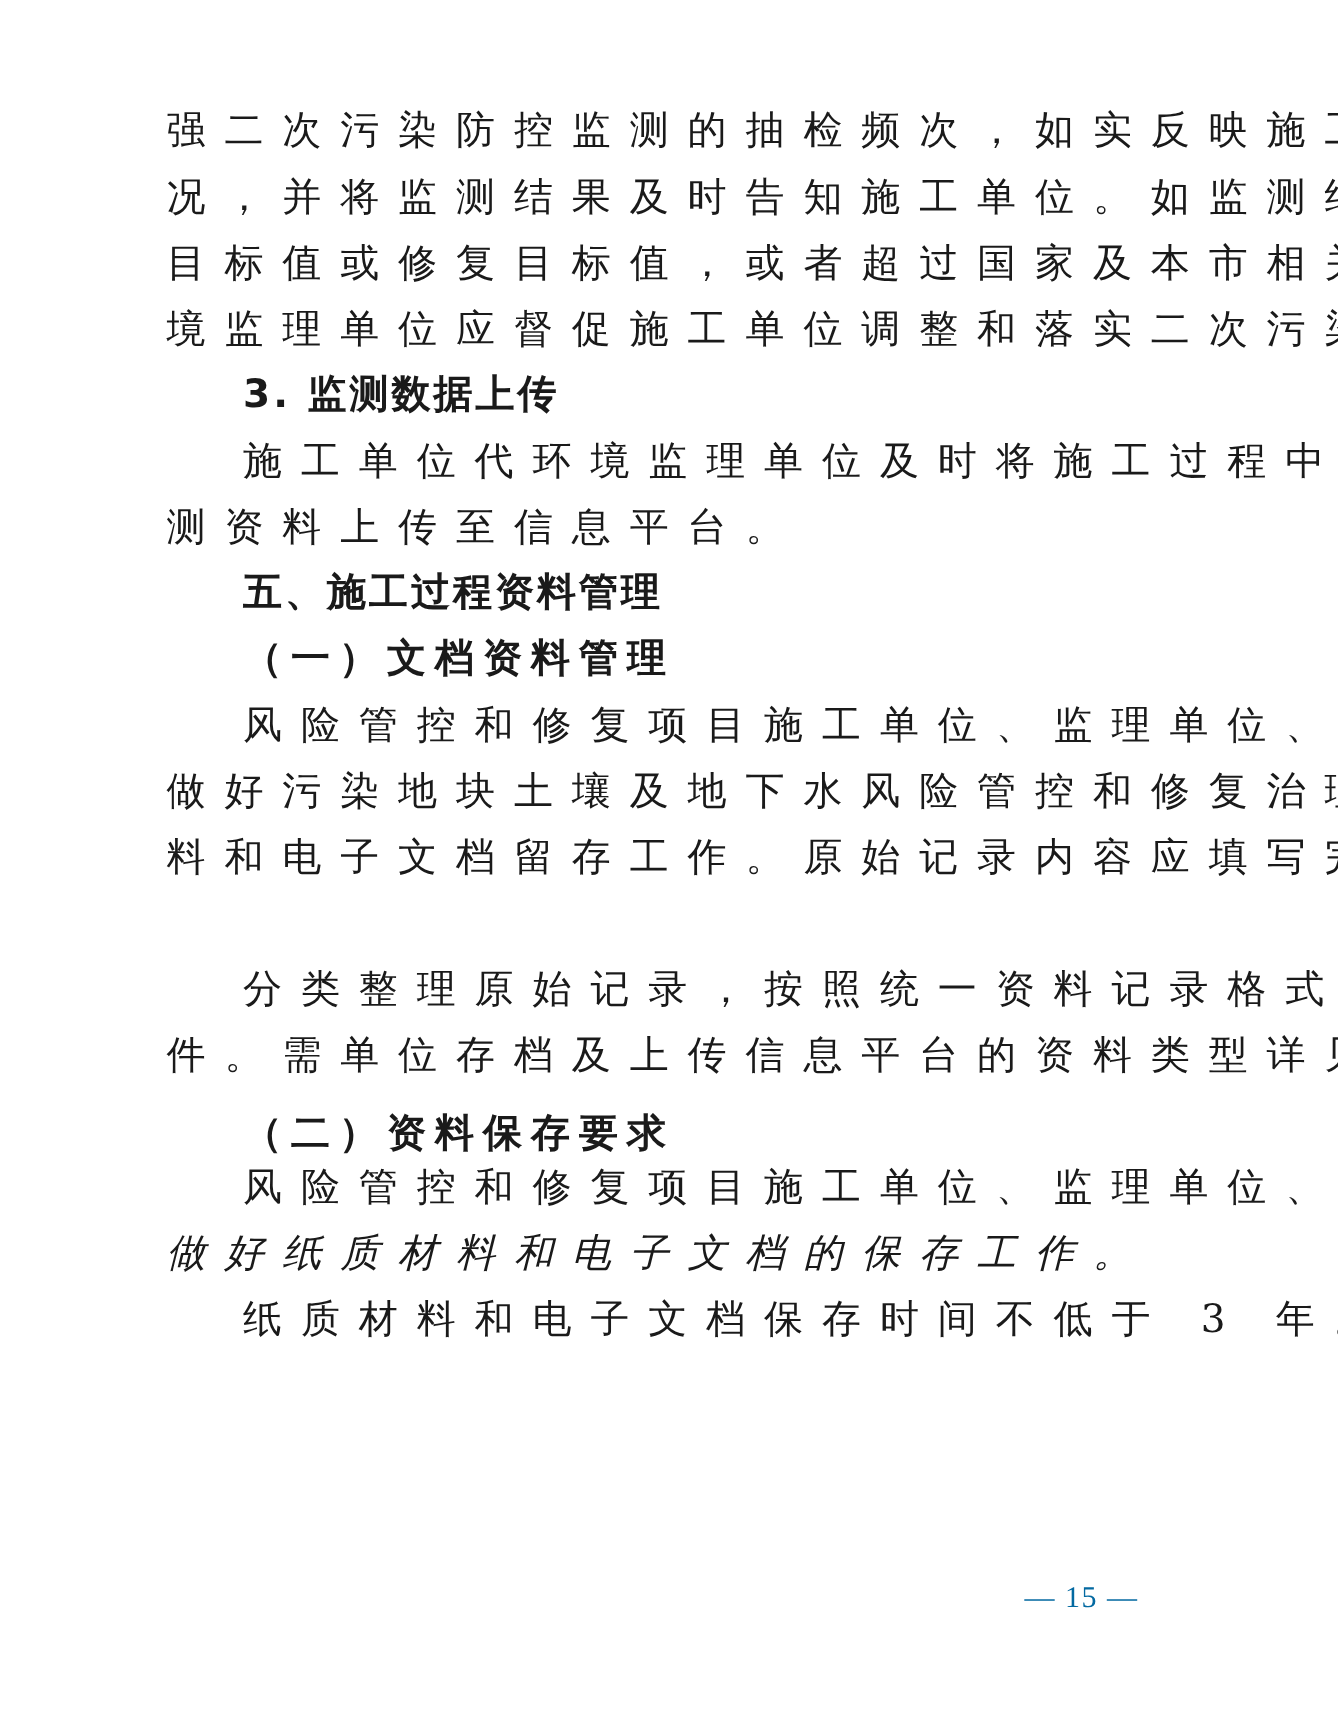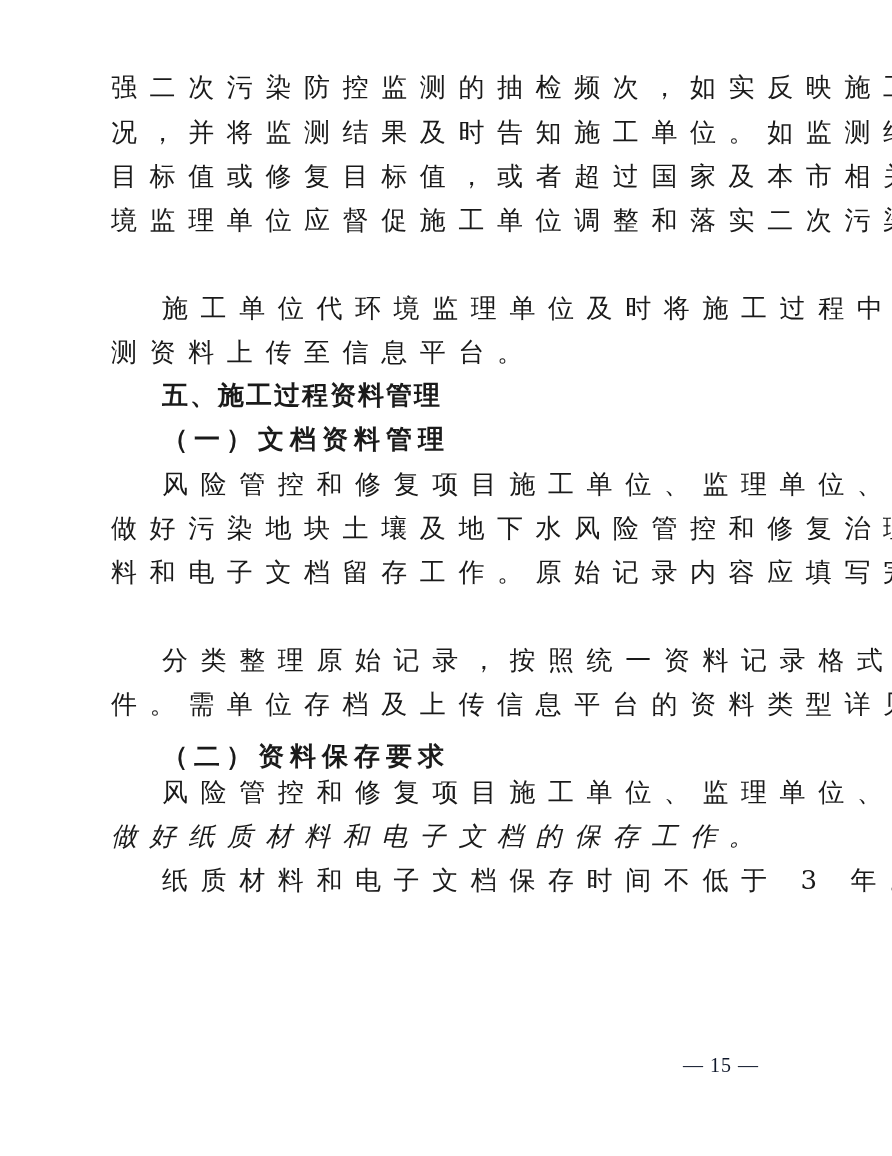--- a/index.html
+++ b/index.html
@@ -70,6 +70,7 @@
   <div class="line" style="top:156px;">目标值或修复目标值，或者超过国家及本市相关环境标准值，环</div>
   <div class="line last" style="top:200px;">境监理单位应督促施工单位调整和落实二次污染措施。</div>
 
+  <div class="line indent heading" style="top:243px;">3. 监测数据上传</div>
   <div class="line indent" style="top:288px;">施工单位代环境监理单位及时将施工过程中的各项环境监</div>
   <div class="line indent heading" style="top:375px;">五、施工过程资料管理</div>
 

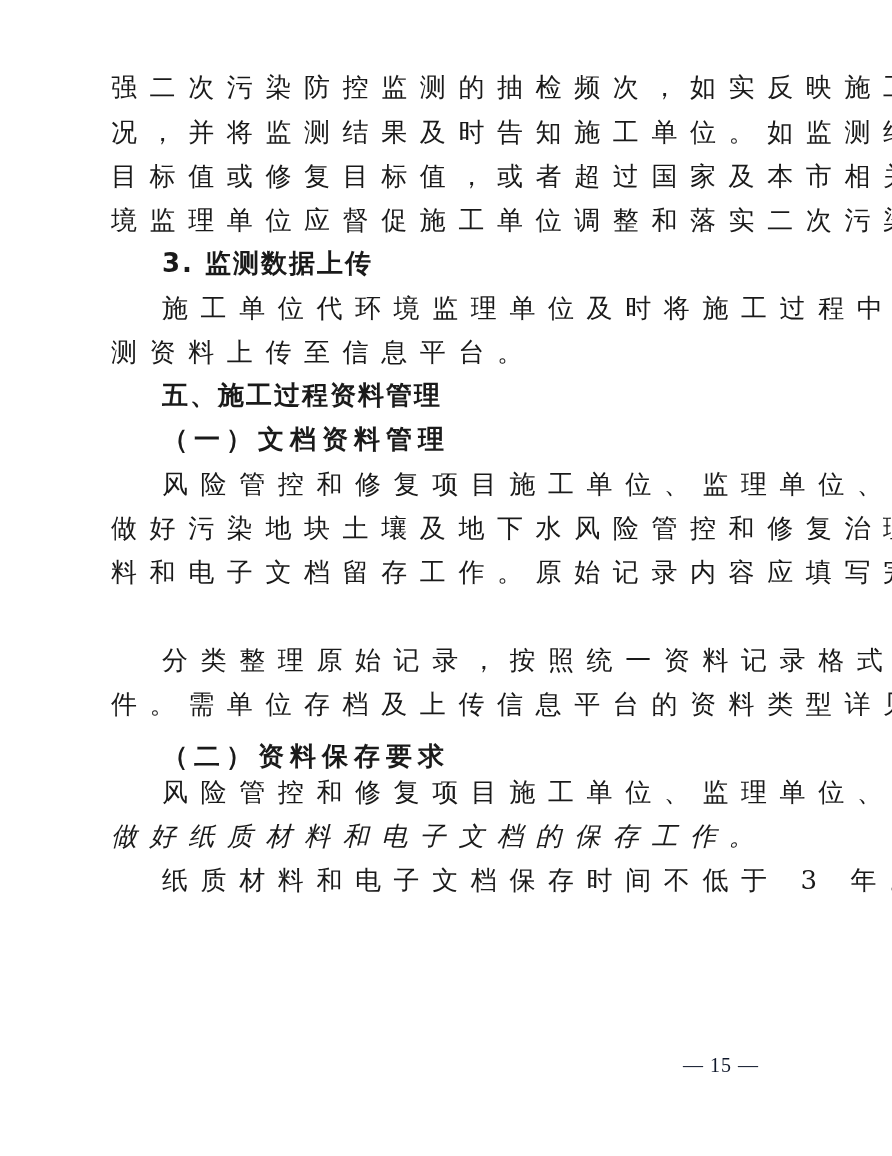--- a/index.html
+++ b/index.html
@@ -55,7 +55,7 @@
       font-size: 20px;
       line-height: 30px;
       font-family: "Liberation Serif", "DejaVu Serif", serif;
-      color: #0f172a;
+      color: #0369a1;
       white-space: nowrap;
       letter-spacing: 1px;
     }

